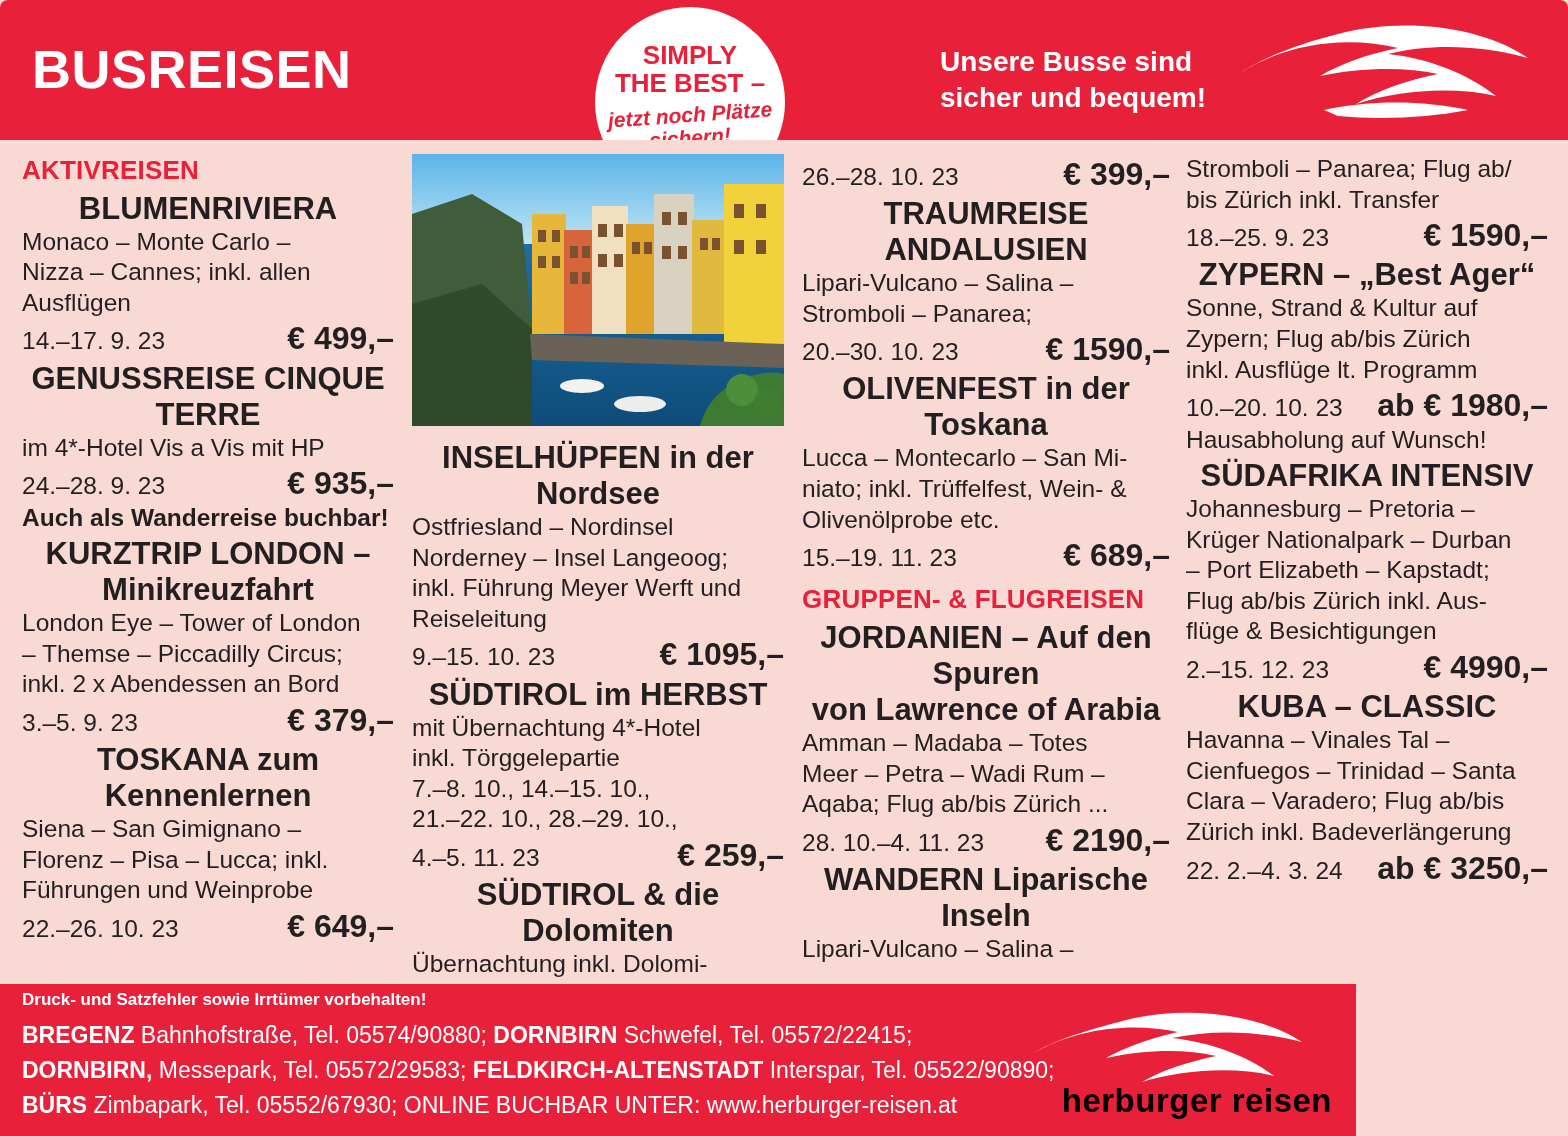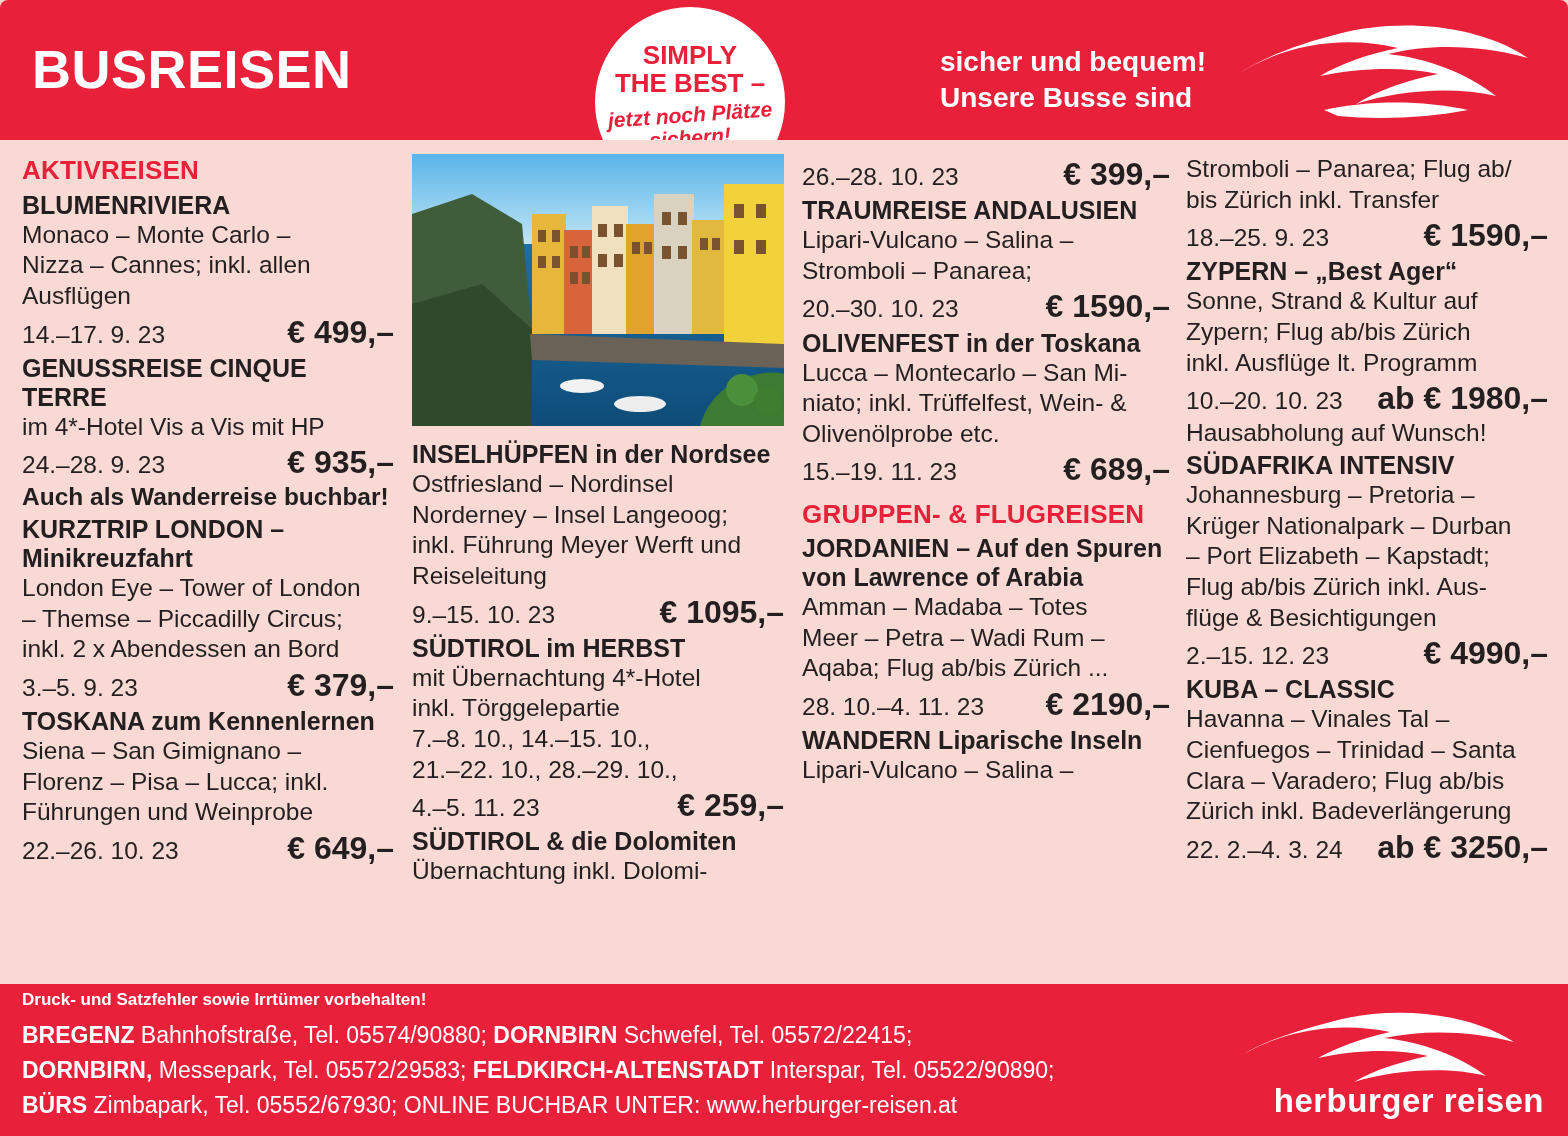--- a/index.html
+++ b/index.html
@@ -230,8 +230,8 @@
     </div>
 
     <div class="header-slogan">
+      <div>Unsere Busse sind</div>
       <div>sicher und bequem!</div>
-      <div>Unsere Busse sind</div>
     </div>
 
     <div class="header-logo">

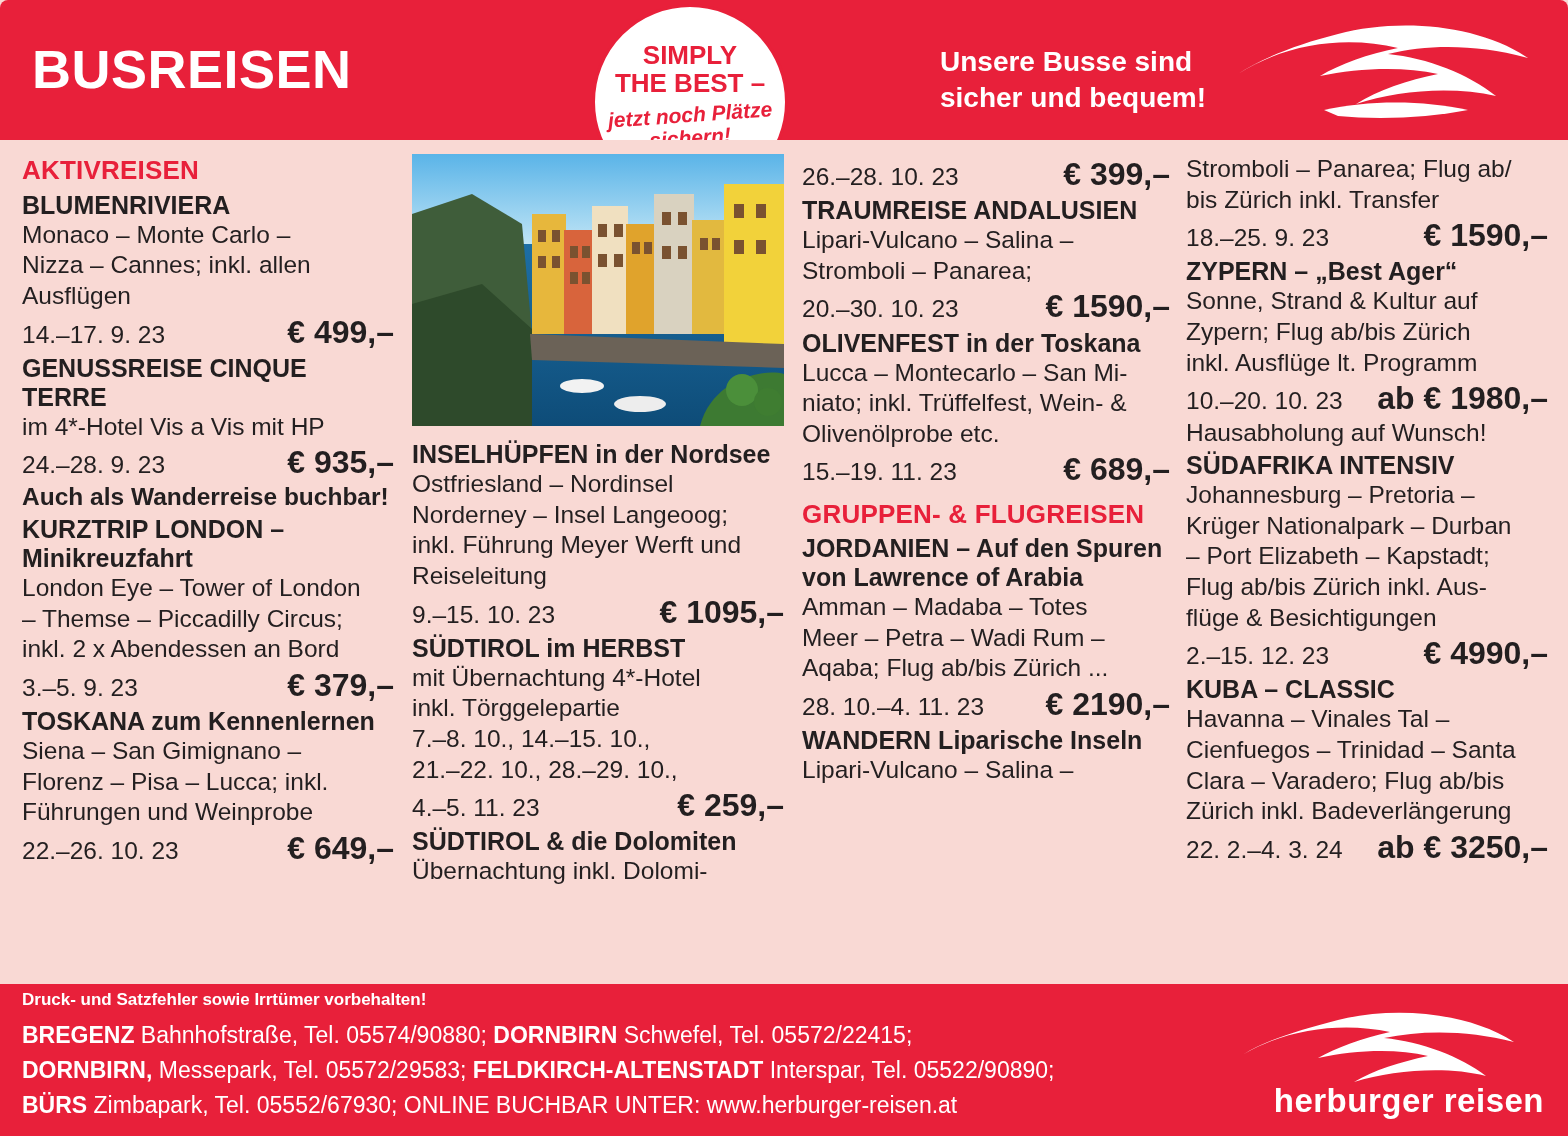--- a/index.html
+++ b/index.html
@@ -130,8 +130,9 @@
   .cat.spaced { margin-top: 8px; }
   .trip-title {
     font-weight: bold;
-    font-size: 25px;
+    font-size: 31px;
     line-height: 1.16;
+    text-align: center;
   }
   .trip-desc {
     font-size: 24.5px;

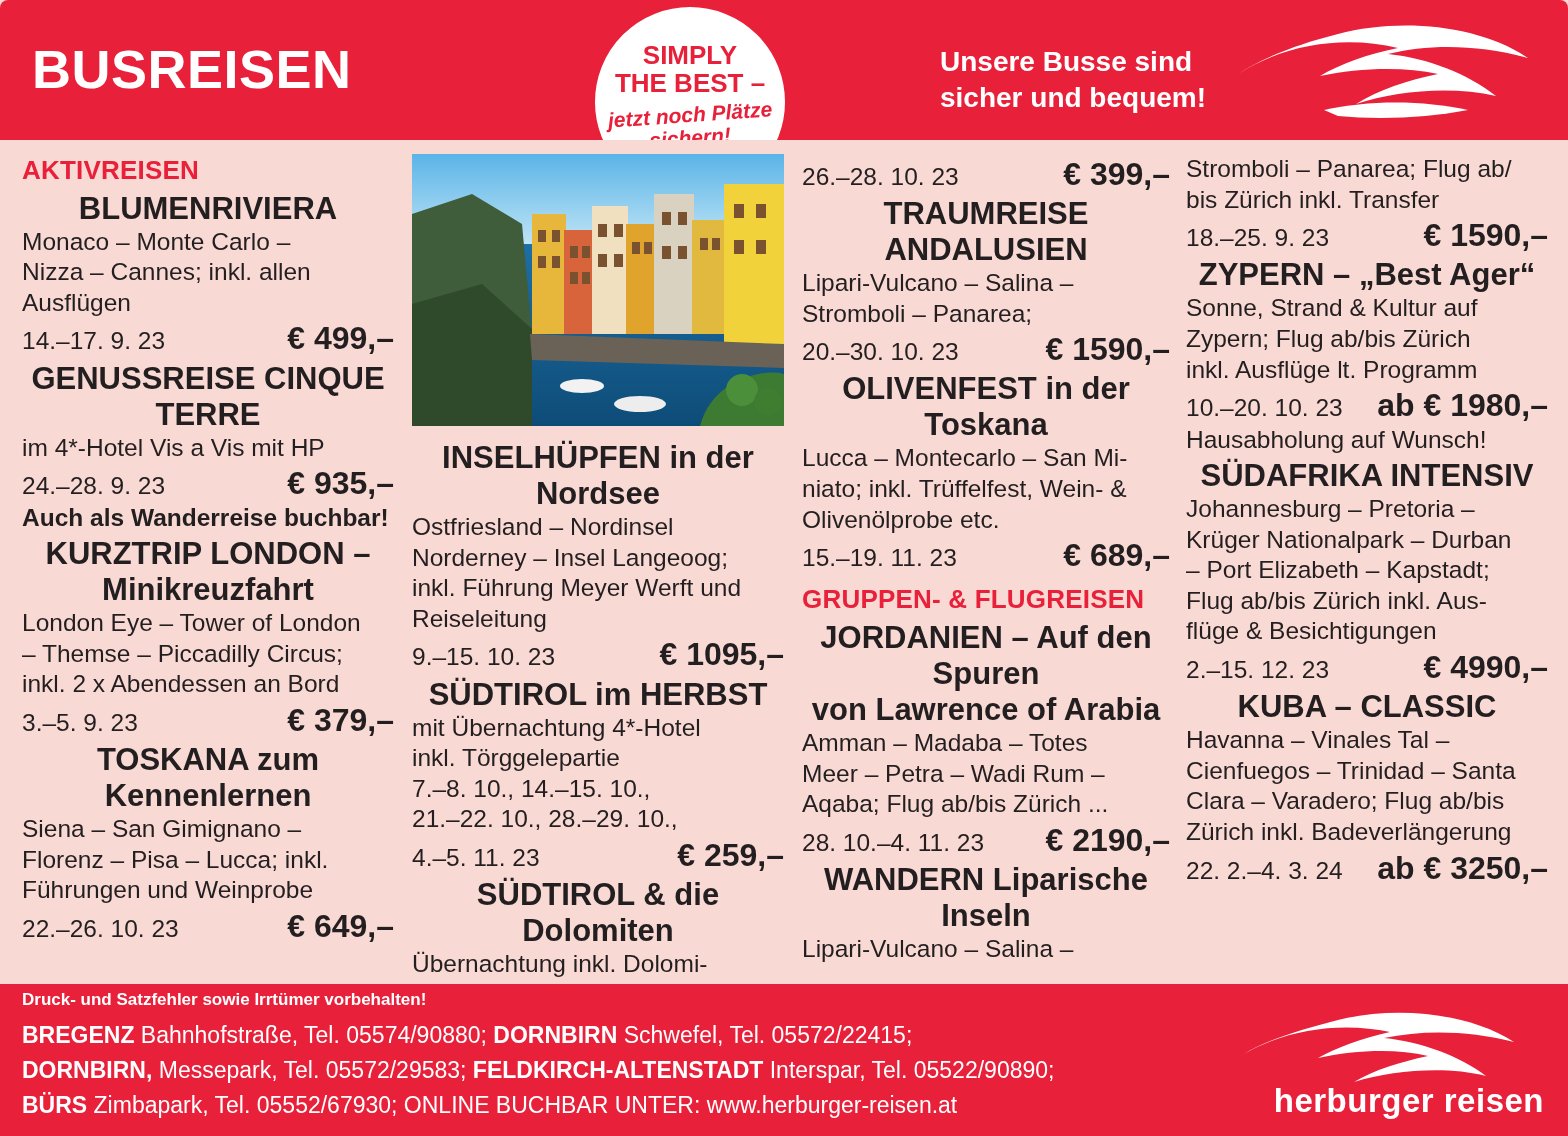--- a/index.html
+++ b/index.html
@@ -172,7 +172,7 @@
     position: absolute;
     left: 0;
     top: 984px;
-    width: 1568px;
+    width: 1356px;
     height: 152px;
     background: #e8203a;
     color: #ffffff;

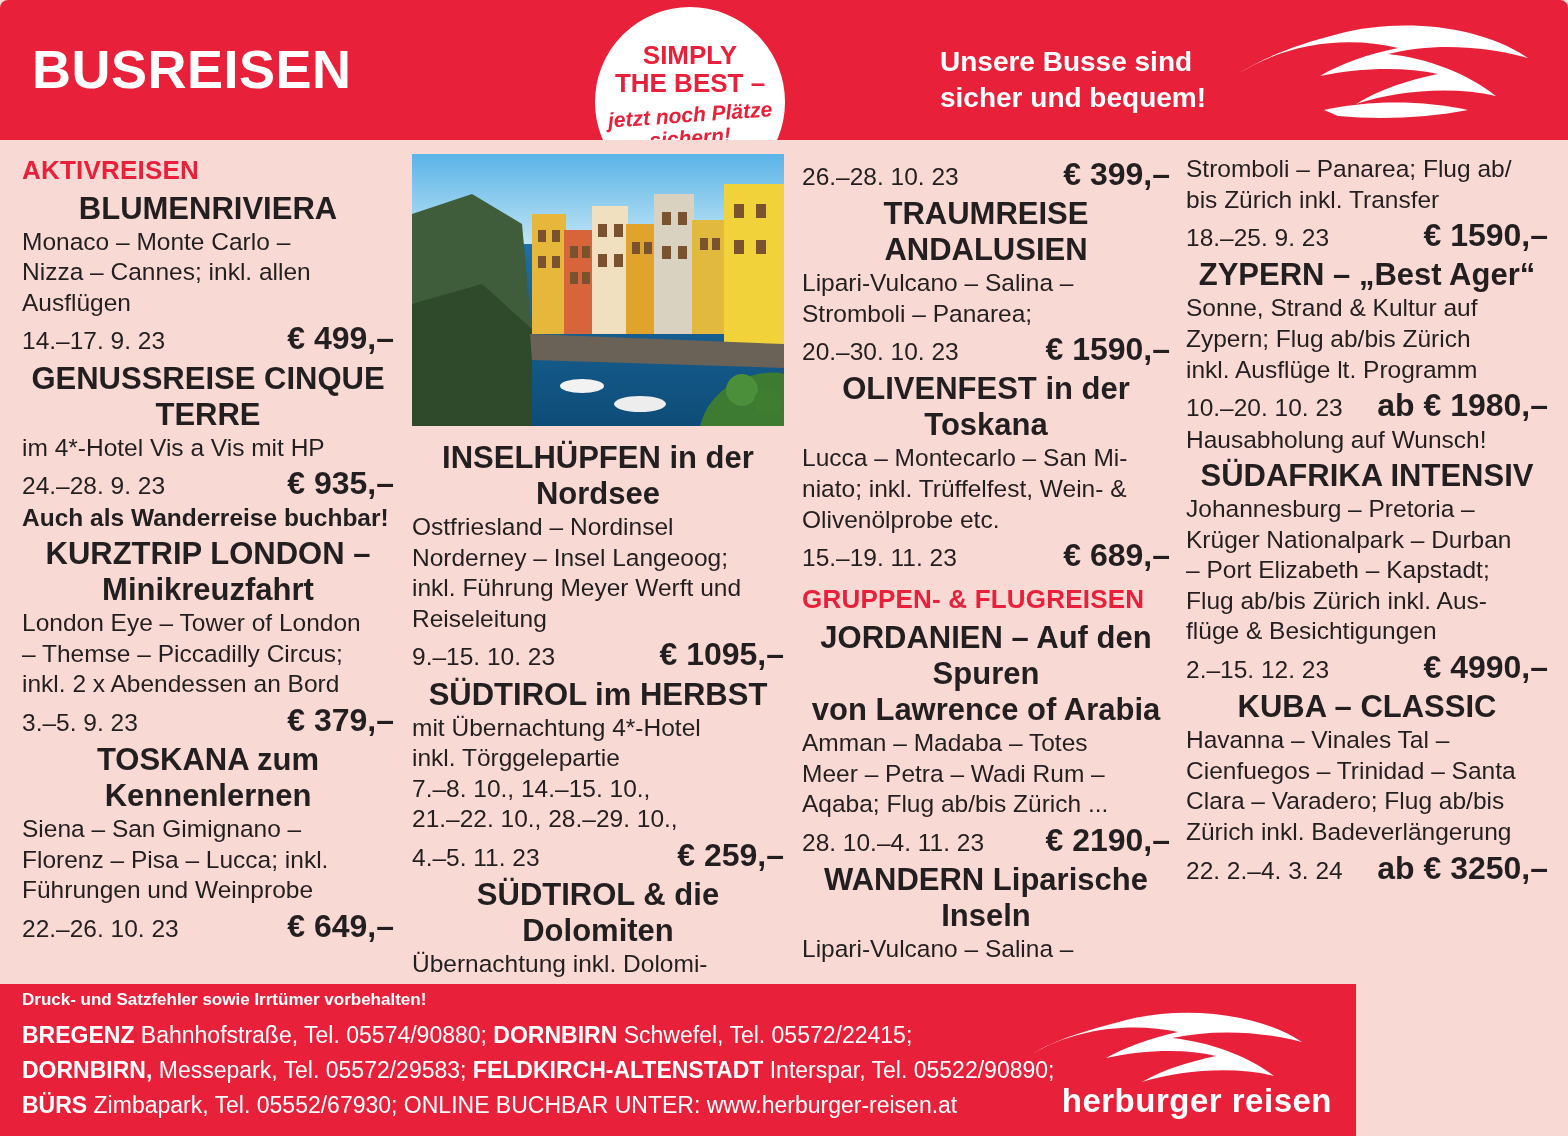--- a/index.html
+++ b/index.html
@@ -211,7 +211,7 @@
     text-align: right;
     font-size: 33px;
     font-weight: bold;
-    color: #ffffff;
+    color: #000000;
     letter-spacing: 0.5px;
   }
 </style>

